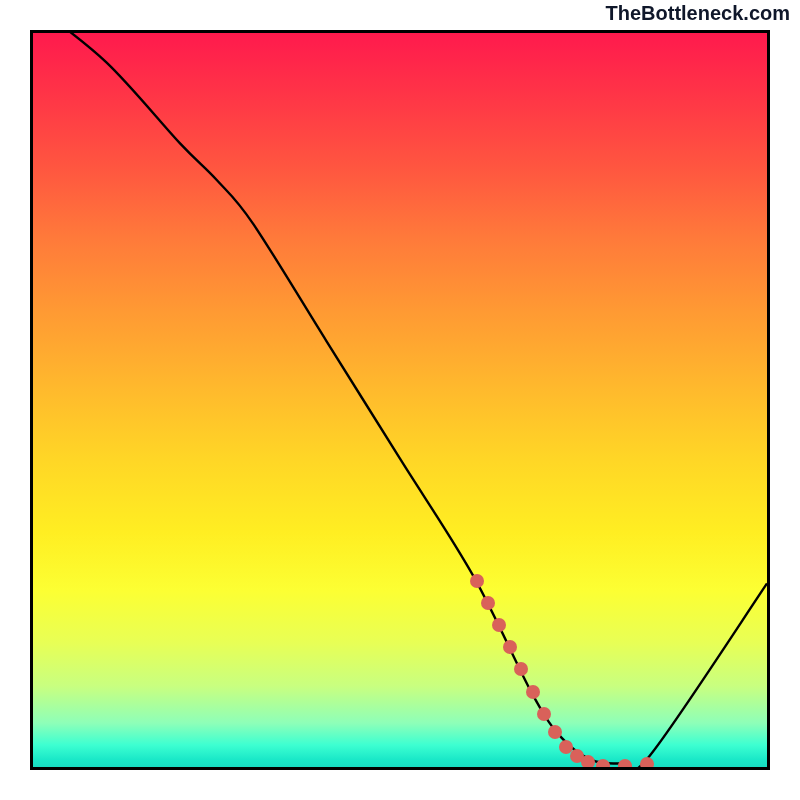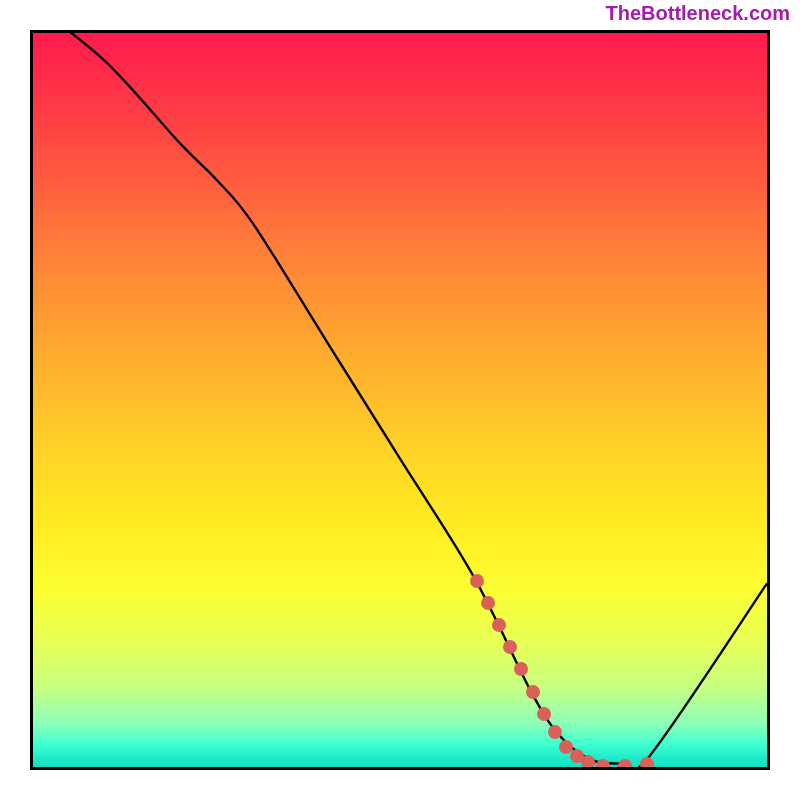--- a/index.html
+++ b/index.html
@@ -17,7 +17,7 @@
     right: 10px;
     font-size: 20px;
     font-weight: bold;
-    color: #a21caf;
+    color: #0f172a;
     z-index: 10;
   }
   .plot-frame {

